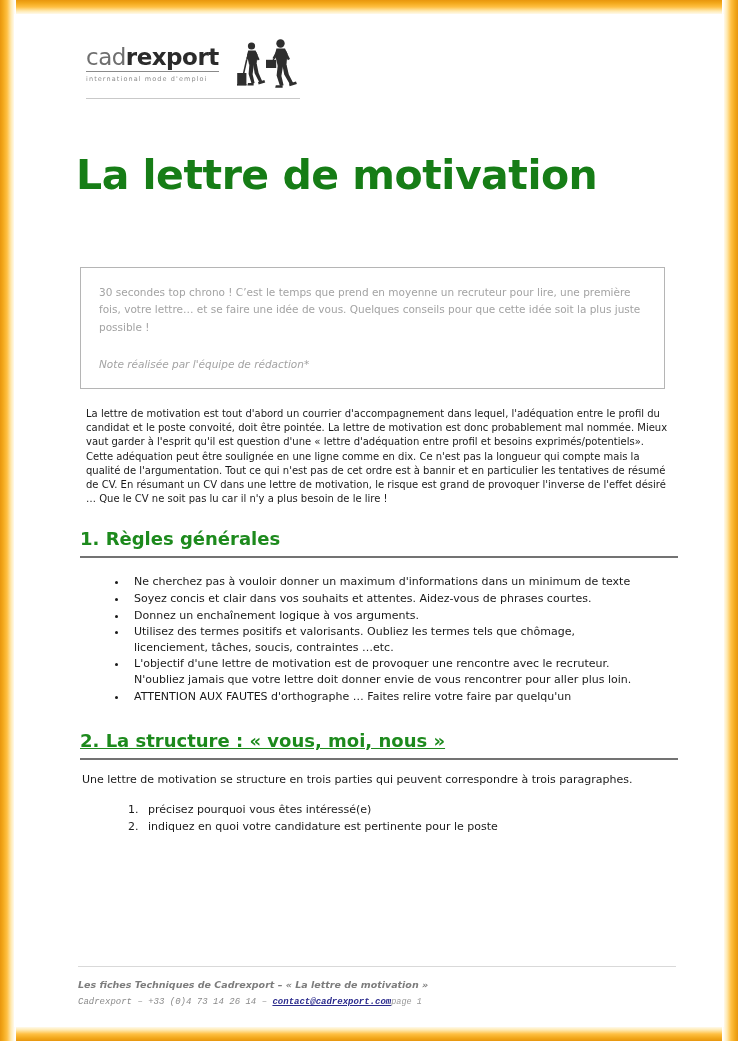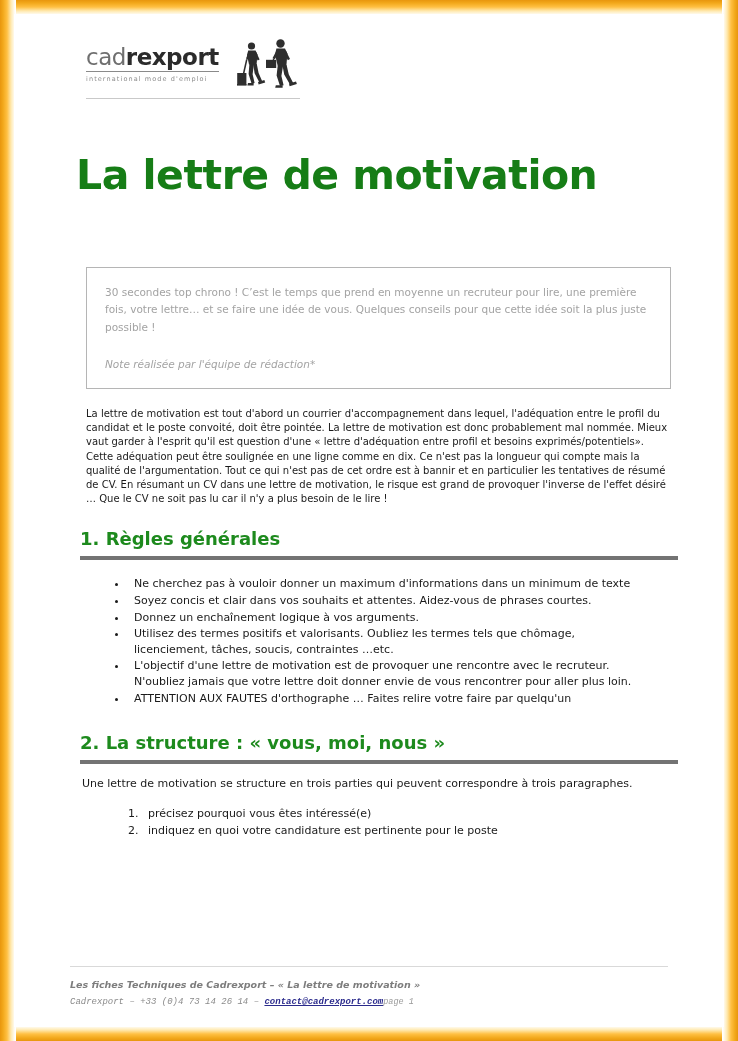--- a/index.html
+++ b/index.html
@@ -111,7 +111,7 @@
   
   .callout {
     margin-top: 70px;
-    margin-left: 14px;
+    margin-left: 8px;
     width: 585px;
     box-sizing: border-box;
     border: 1px solid #b5b5b5;

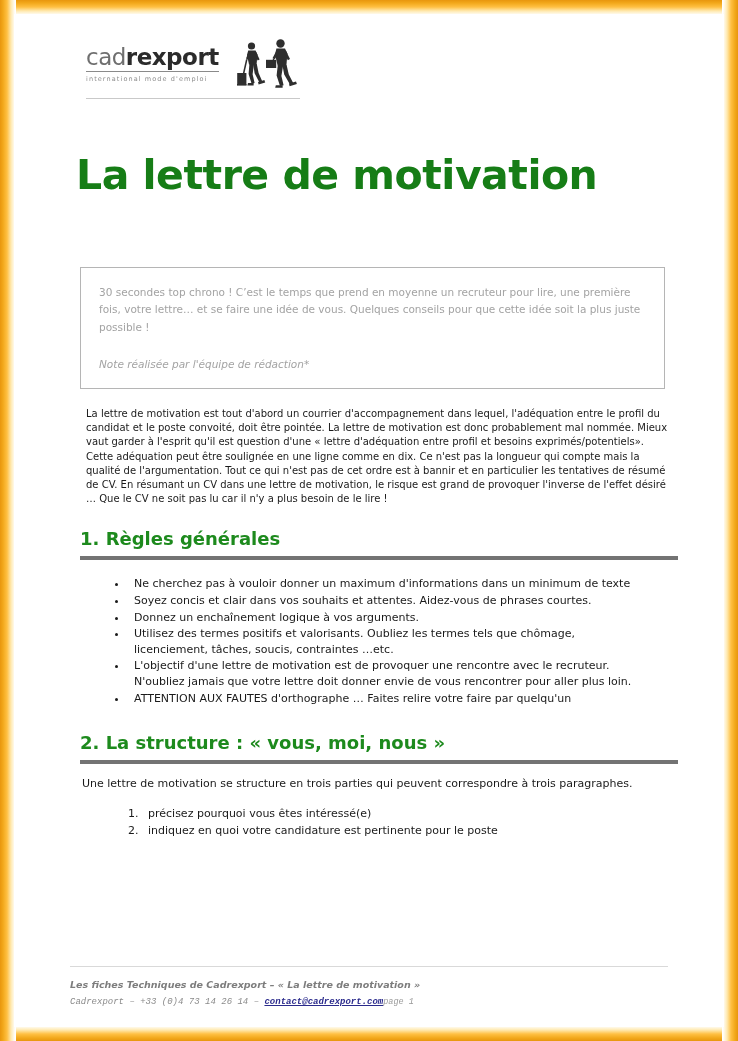--- a/index.html
+++ b/index.html
@@ -153,7 +153,7 @@
     font-size: 18px;
     color: #1d8a1d;
     padding-bottom: 7px;
-    border-bottom: 4px solid #737373;
+    border-bottom: 2px solid #737373;
   }
 
   

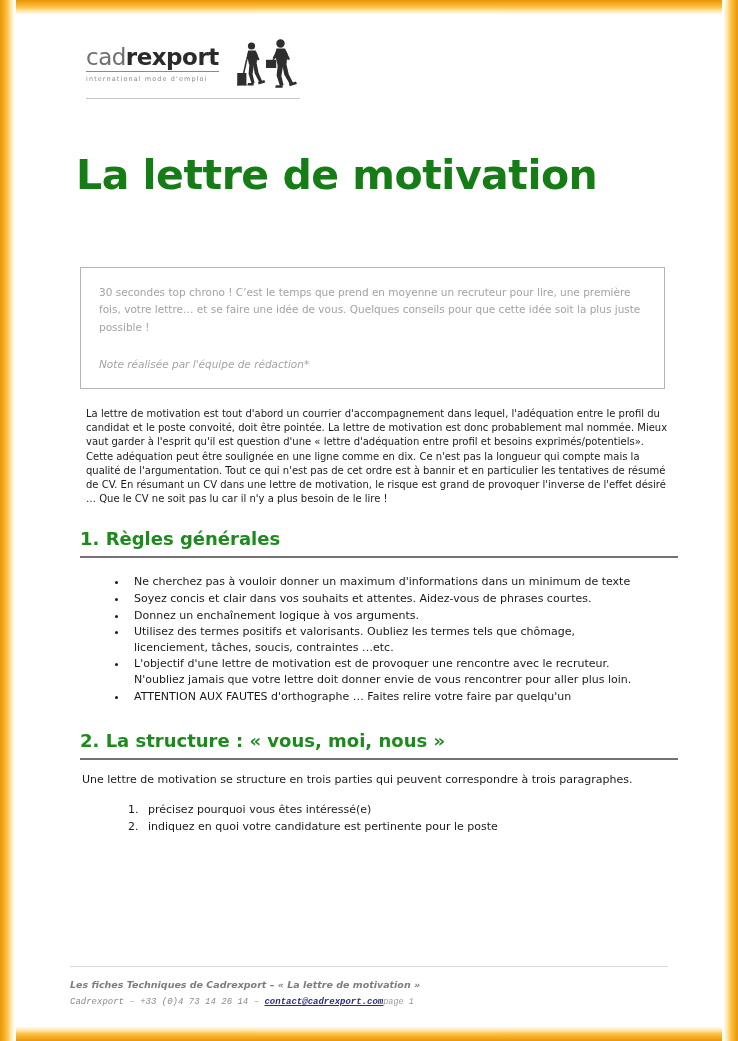--- a/index.html
+++ b/index.html
@@ -288,7 +288,7 @@
         <li>ATTENTION AUX FAUTES d'orthographe … Faites relire votre faire par quelqu'un</li>
       </ul>
 
-      <div class="section-head" style="margin-top:26px;">2. La structure : « vous, moi, nous »</div>
+      <div class="section-head" style="margin-top:26px;text-decoration:underline;">2. La structure : « vous, moi, nous »</div>
       <div class="para-2">Une lettre de motivation se structure en trois parties qui peuvent correspondre à trois paragraphes.</div>
       <ol class="steps">
         <li>précisez pourquoi vous êtes intéressé(e)</li>

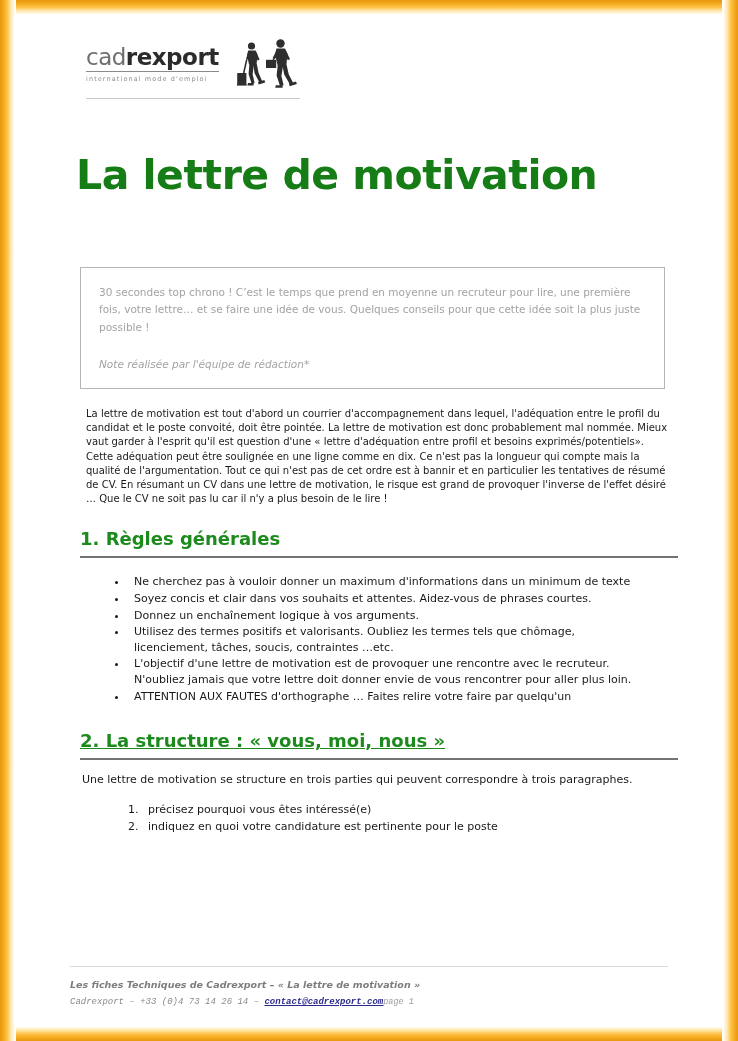--- a/index.html
+++ b/index.html
@@ -183,7 +183,7 @@
   
   .footer {
     position: absolute;
-    left: 56px;
+    left: 64px;
     top: 952px;
     width: 600px;
   }

